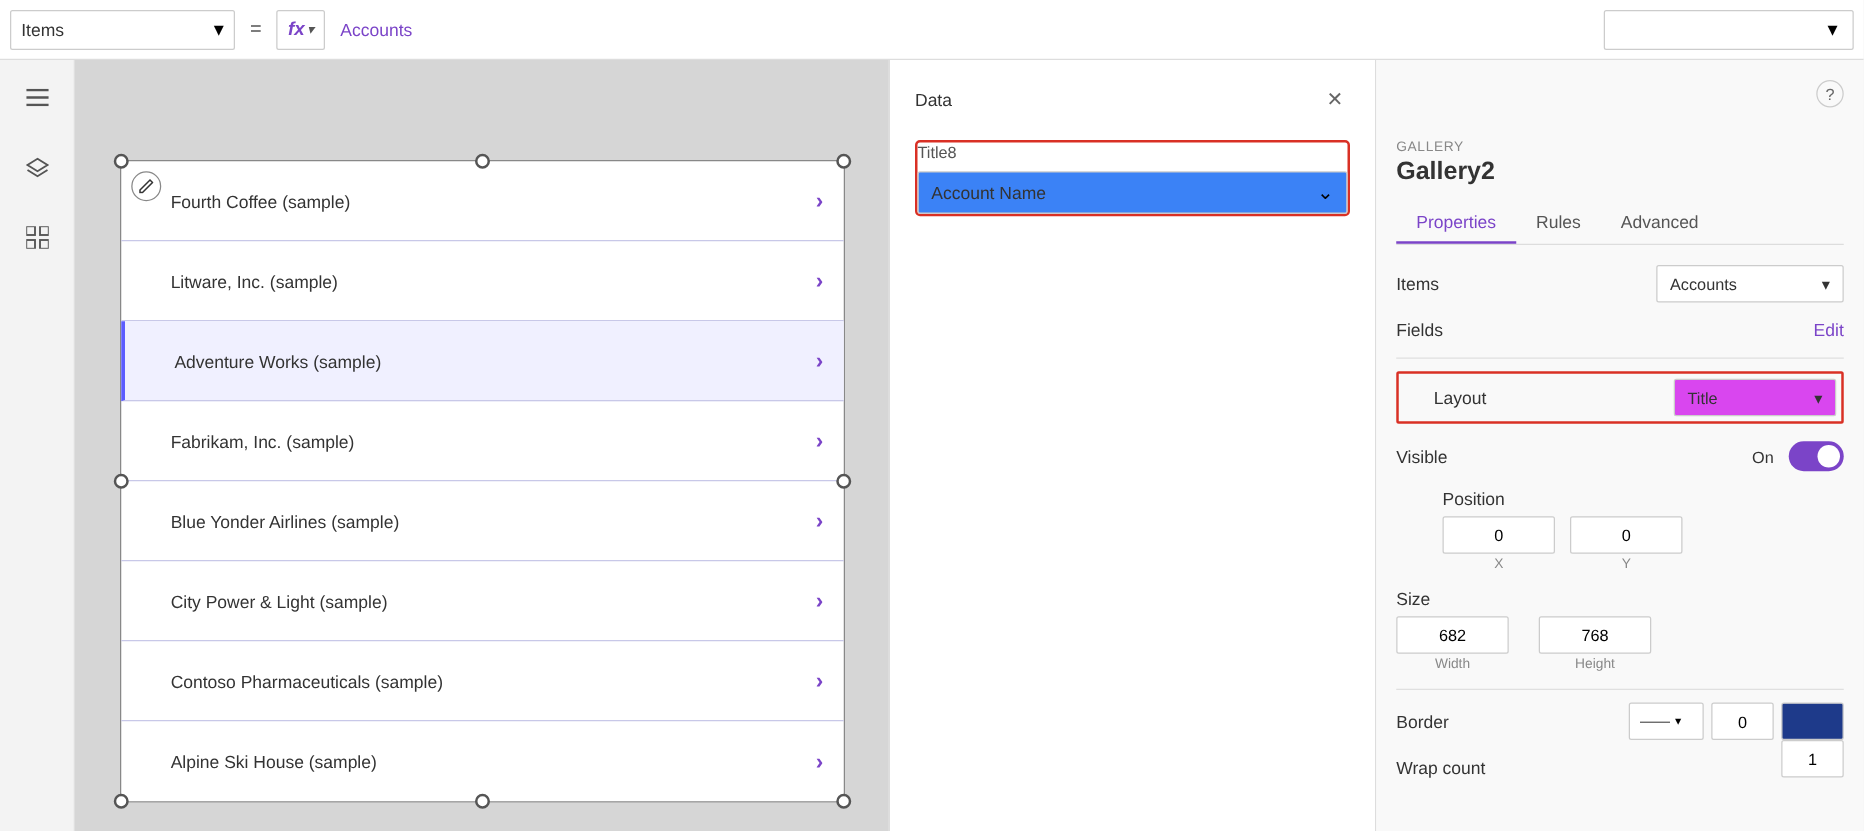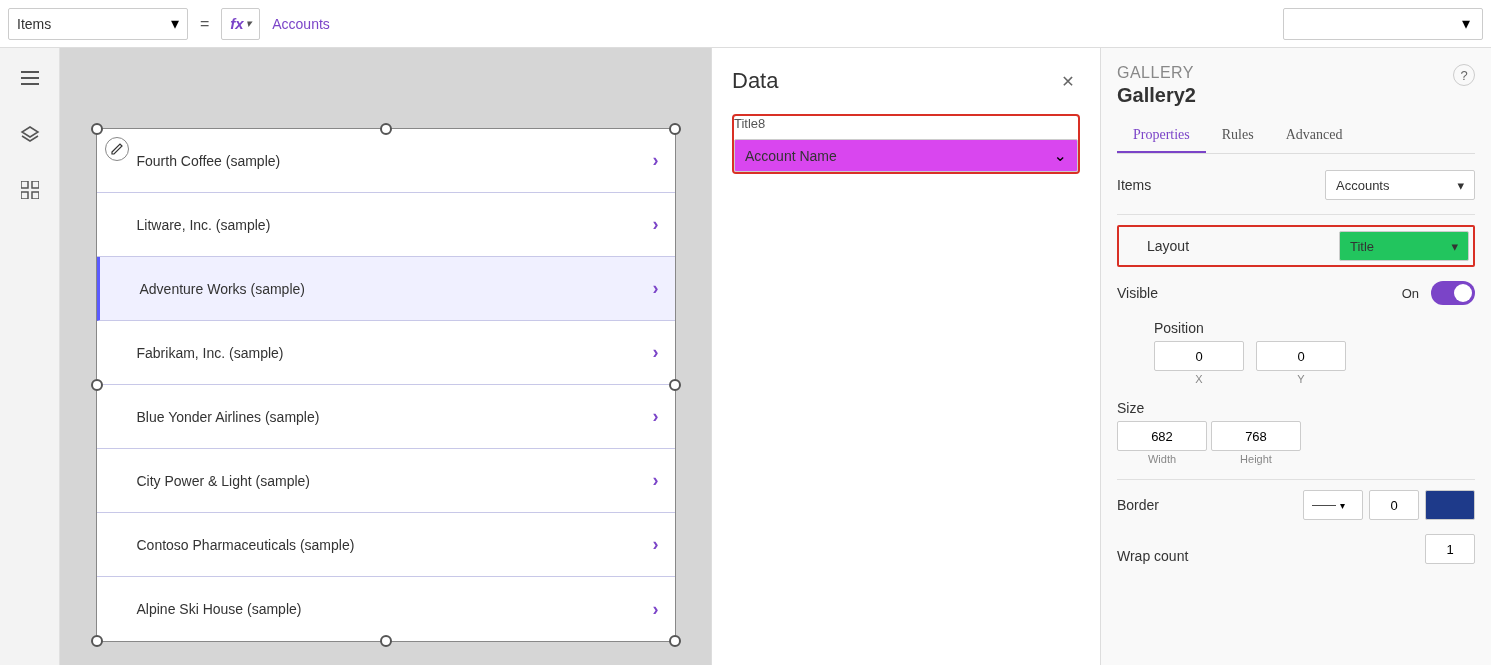--- a/index.html
+++ b/index.html
@@ -197,7 +197,7 @@
       margin-bottom: 20px;
     }
     .data-panel-title {
-      font-size: 22px;
+      font-size: 14px;
       font-weight: 400;
       color: #333;
     }

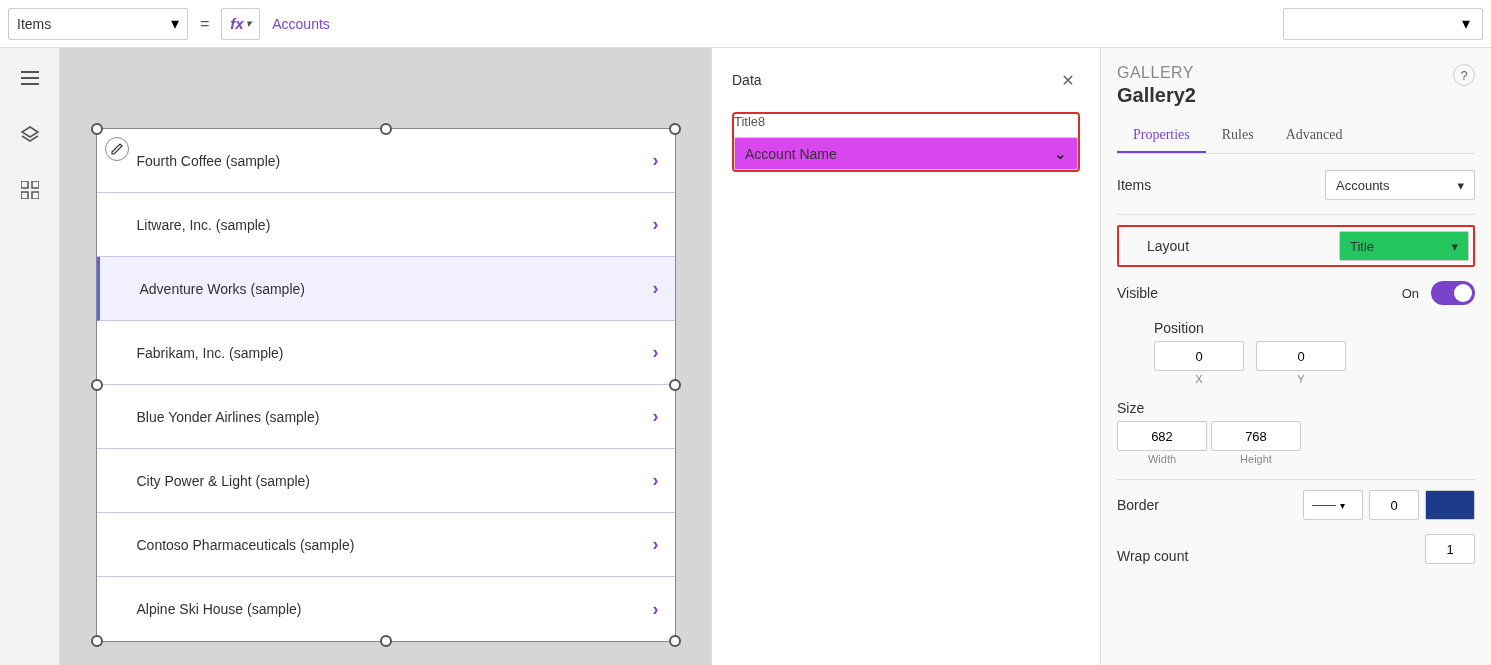--- a/index.html
+++ b/index.html
@@ -244,11 +244,12 @@
       overflow-y: auto;
     }
     .gallery-label {
-      font-size: 16px;
+      font-size: 11px;
       color: #888;
       text-transform: uppercase;
       letter-spacing: 0.5px;
       margin-bottom: 2px;
+      margin-top: 48px;
     }
     .gallery-name {
       font-size: 20px;

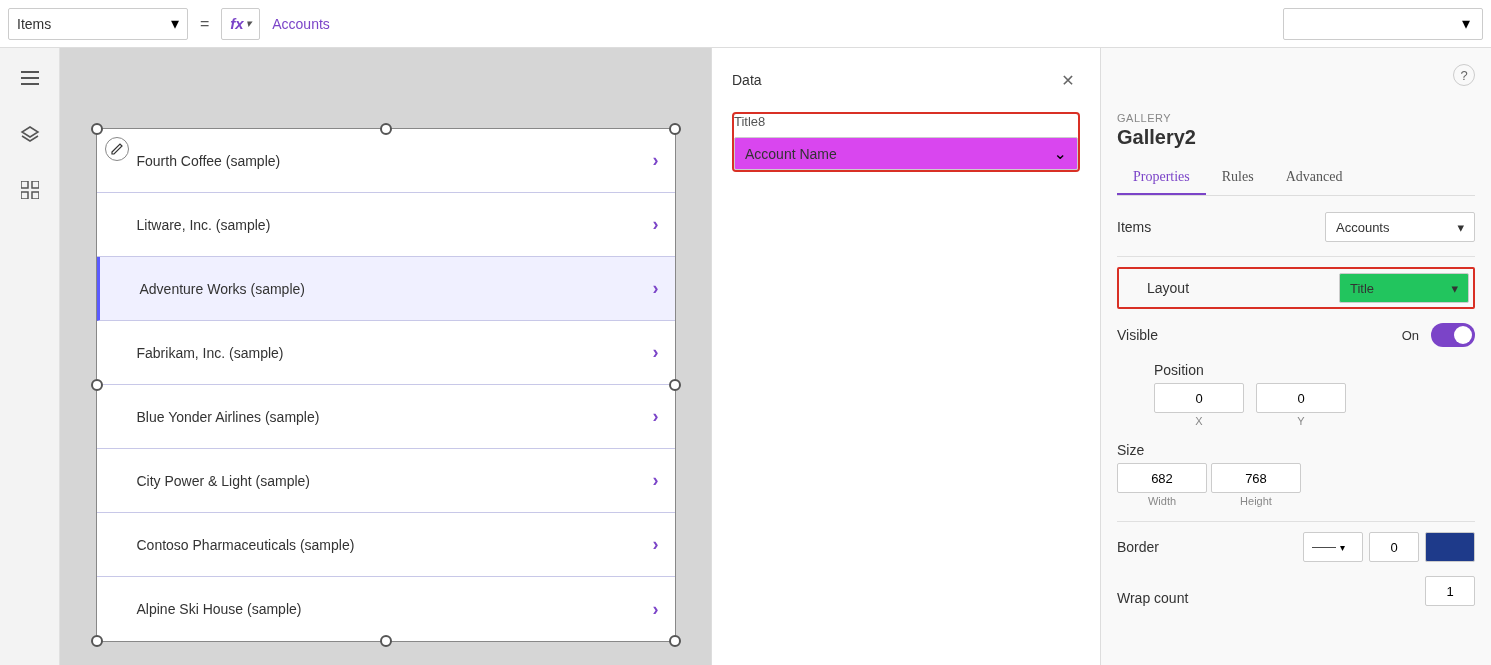--- a/index.html
+++ b/index.html
@@ -228,7 +228,7 @@
       padding: 6px 10px;
       border: 1px solid #ccc;
       border-radius: 2px;
-      background: #d946ef;
+      background: #3b82f6;
       cursor: pointer;
     }
     .data-field-dropdown-label {

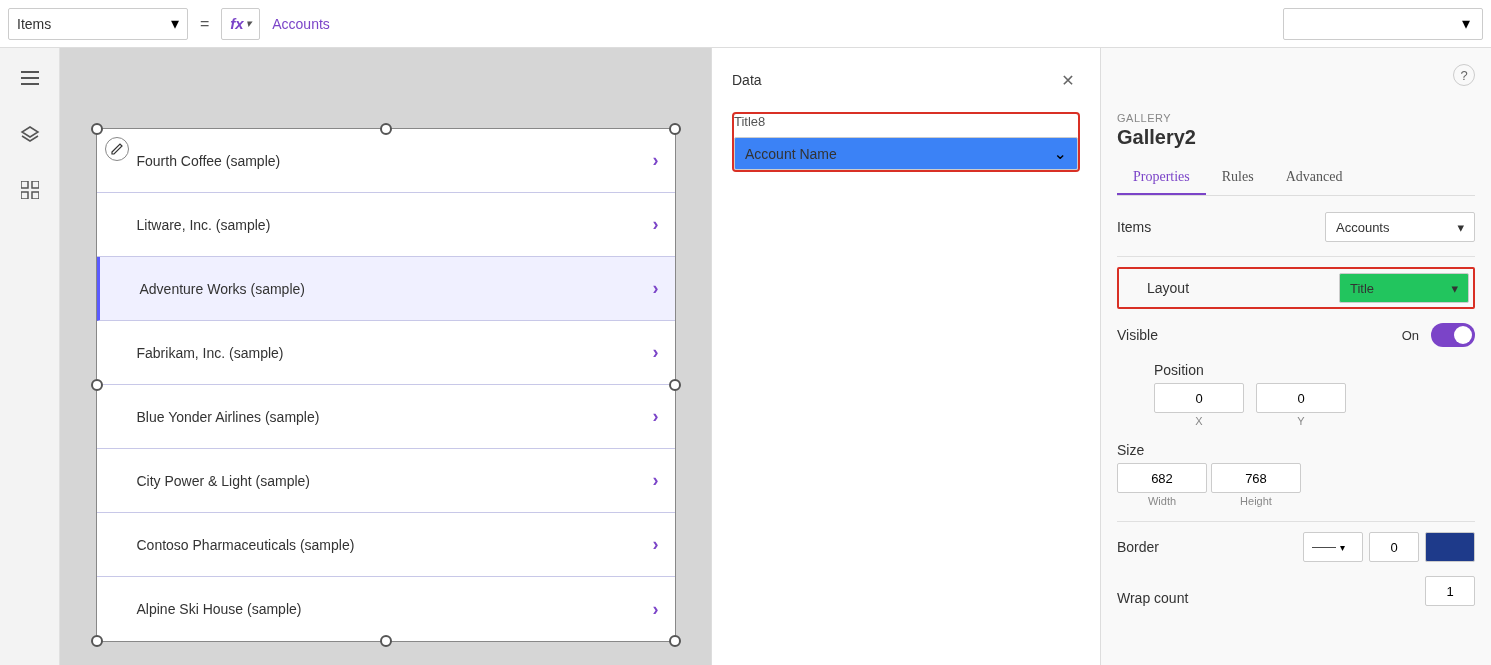--- a/index.html
+++ b/index.html
@@ -284,7 +284,6 @@
       cursor: pointer;
       color: #555;
       border-bottom: 2px solid transparent;
-      font-family: Liberation Serif, serif;
     }
     .tab.active {
       color: #7b44c8;

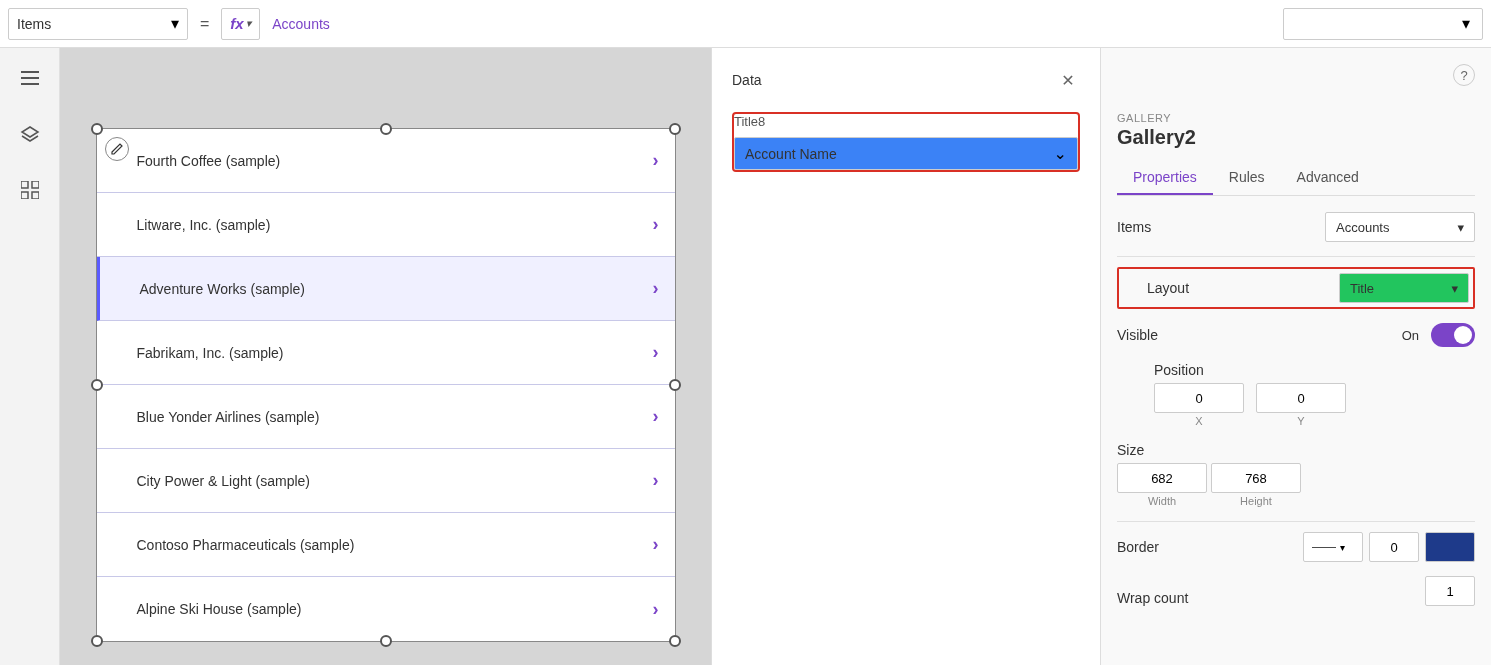--- a/index.html
+++ b/index.html
@@ -640,6 +640,10 @@
       </div>
     </div>
 
+    <div class="prop-row">
+      <span class="prop-label">Fields</span>
+      <span class="prop-edit-link">Edit</span>
+    </div>
 
     <hr class="section-divider">
 

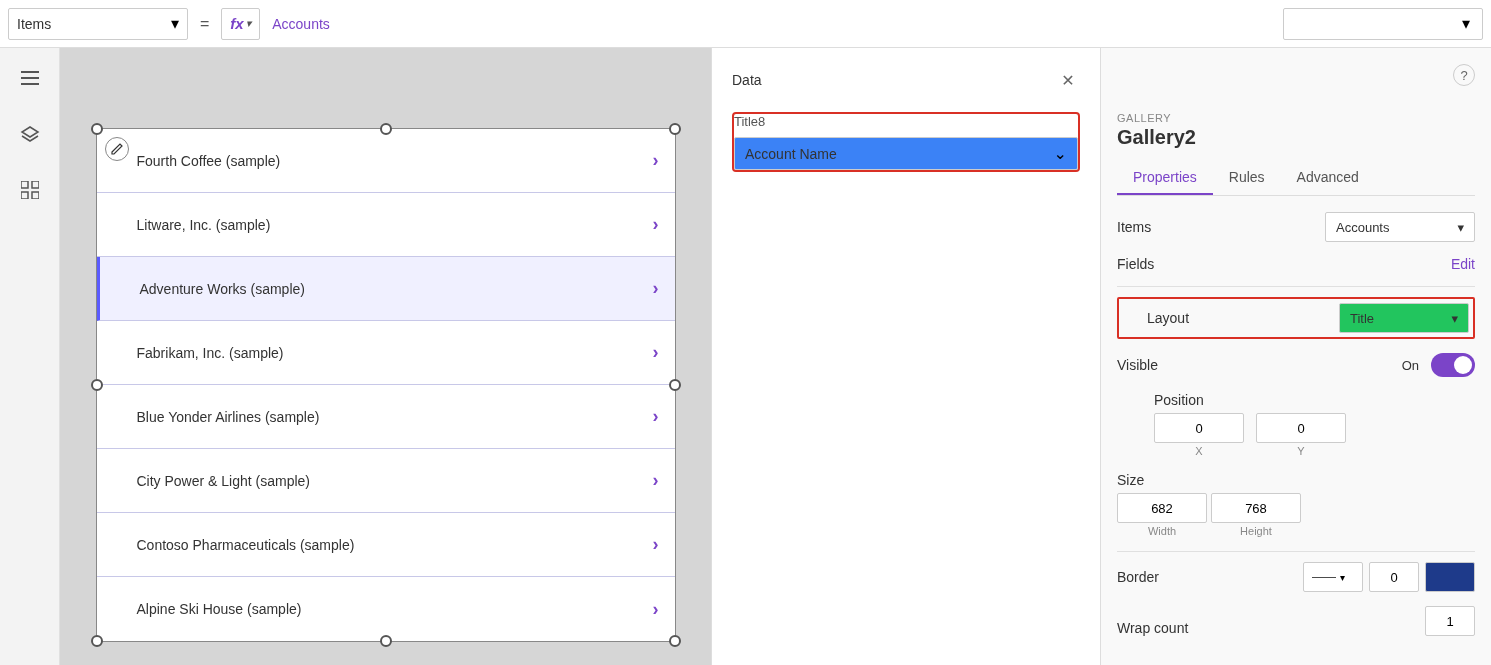--- a/index.html
+++ b/index.html
@@ -344,7 +344,7 @@
       padding: 4px 10px;
       min-width: 130px;
       height: 30px;
-      background: #22c55e;
+      background: #d946ef;
       cursor: pointer;
       font-size: 13px;
       color: #333;

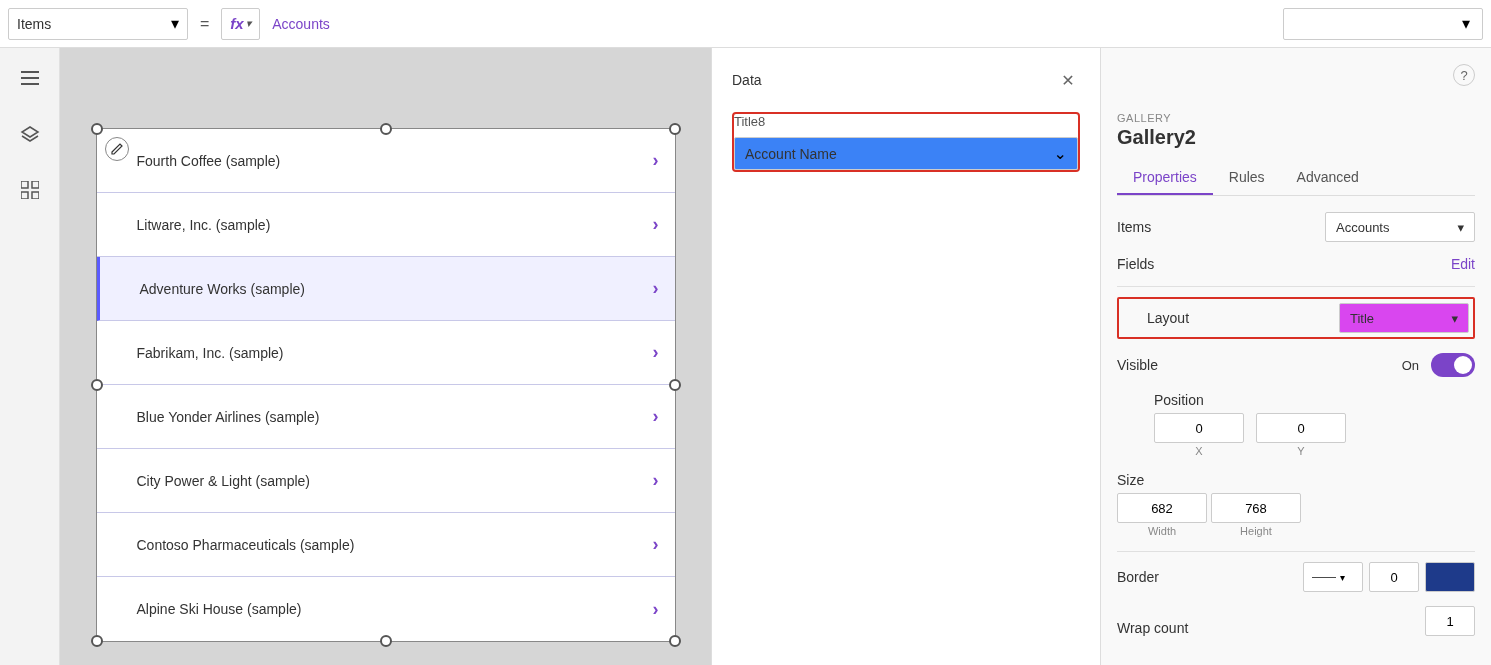--- a/index.html
+++ b/index.html
@@ -417,7 +417,7 @@
     }
     .size-inputs {
       display: flex;
-      gap: 4px;
+      gap: 24px;
       margin-top: 4px;
     }
     .color-row {

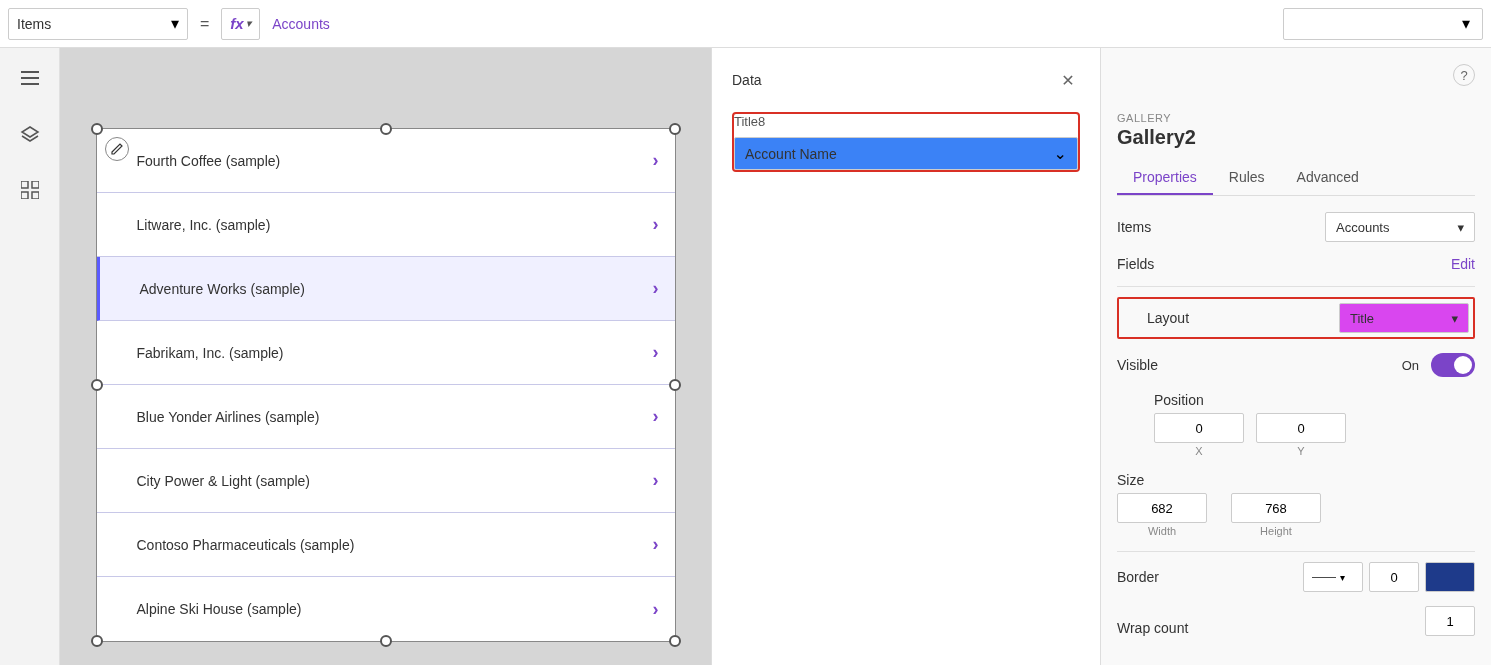--- a/index.html
+++ b/index.html
@@ -443,7 +443,6 @@
       display: flex;
       align-items: center;
       justify-content: space-between;
-      margin-bottom: 14px;
       gap: 16px;
     }
     .border-style-dropdown {

